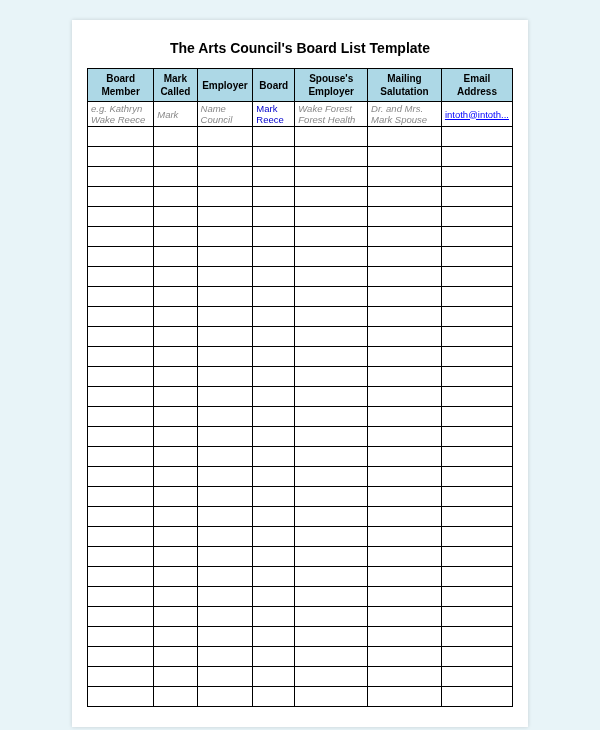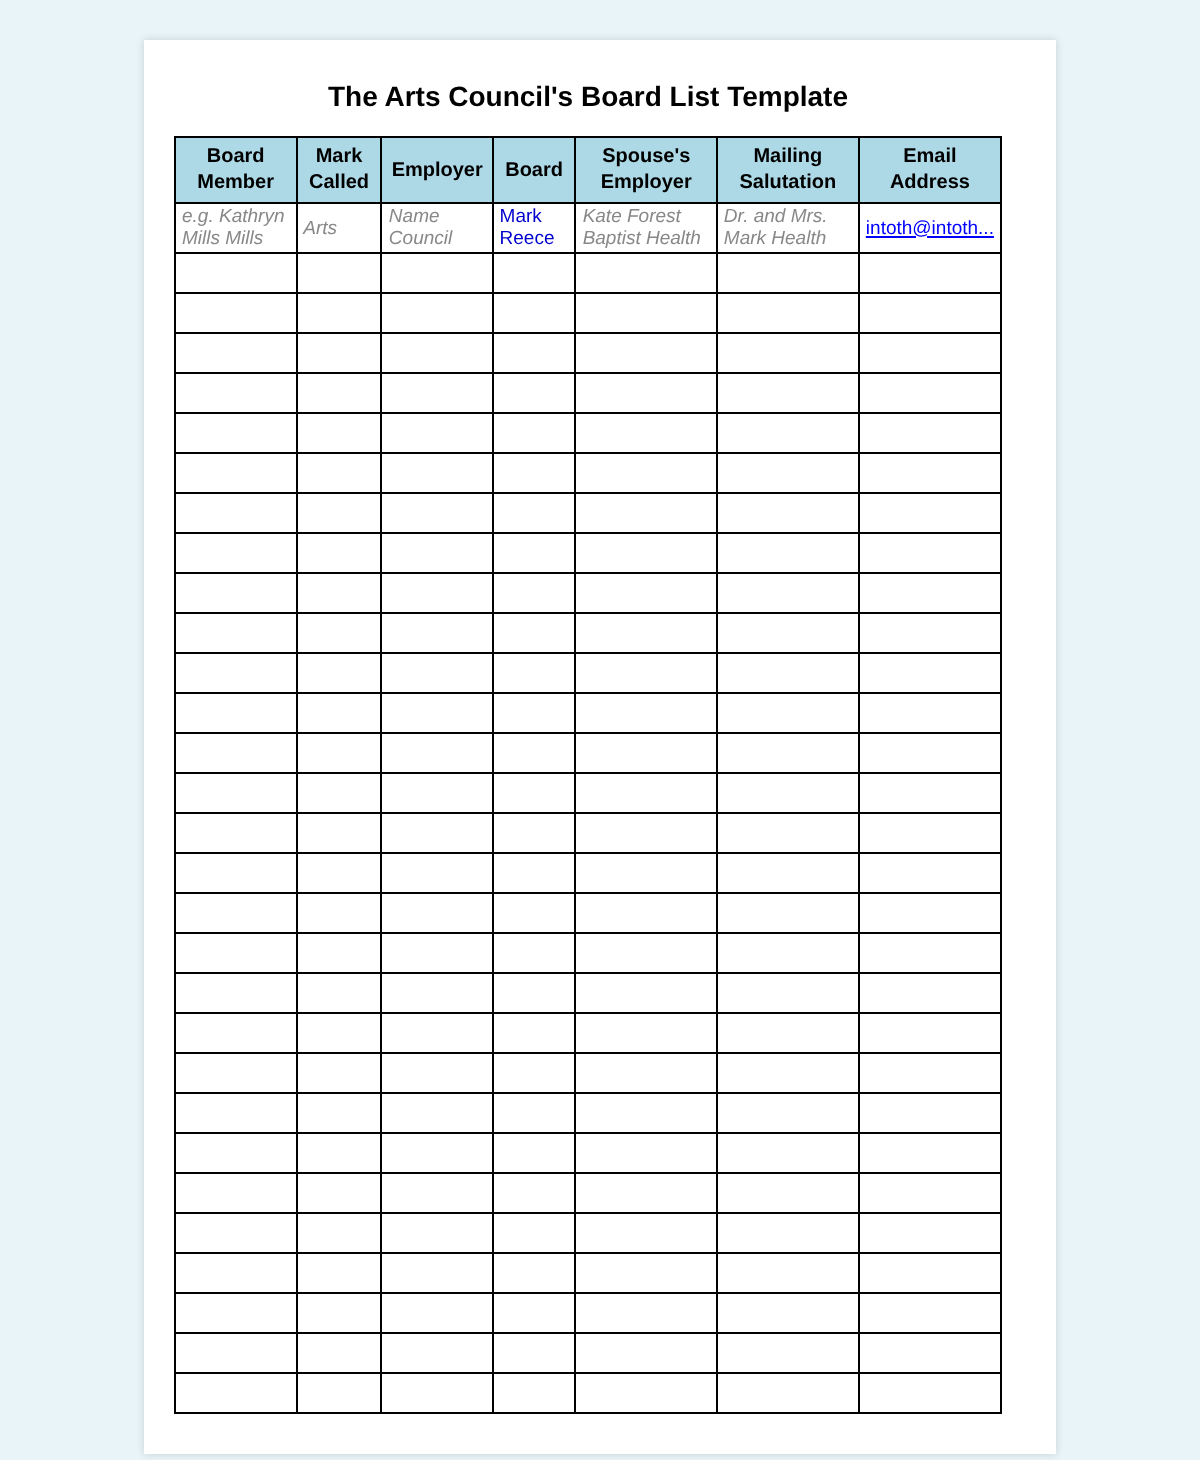--- a/index.html
+++ b/index.html
@@ -19,7 +19,7 @@
     .page-container {
       background: white;
       width: 456px;
-      padding: 20px 27px 20px 15px;
+      padding: 20px 15px 20px 15px;
       box-shadow: 0 0 4px rgba(0,0,0,0.15);
     }
     .page-title {

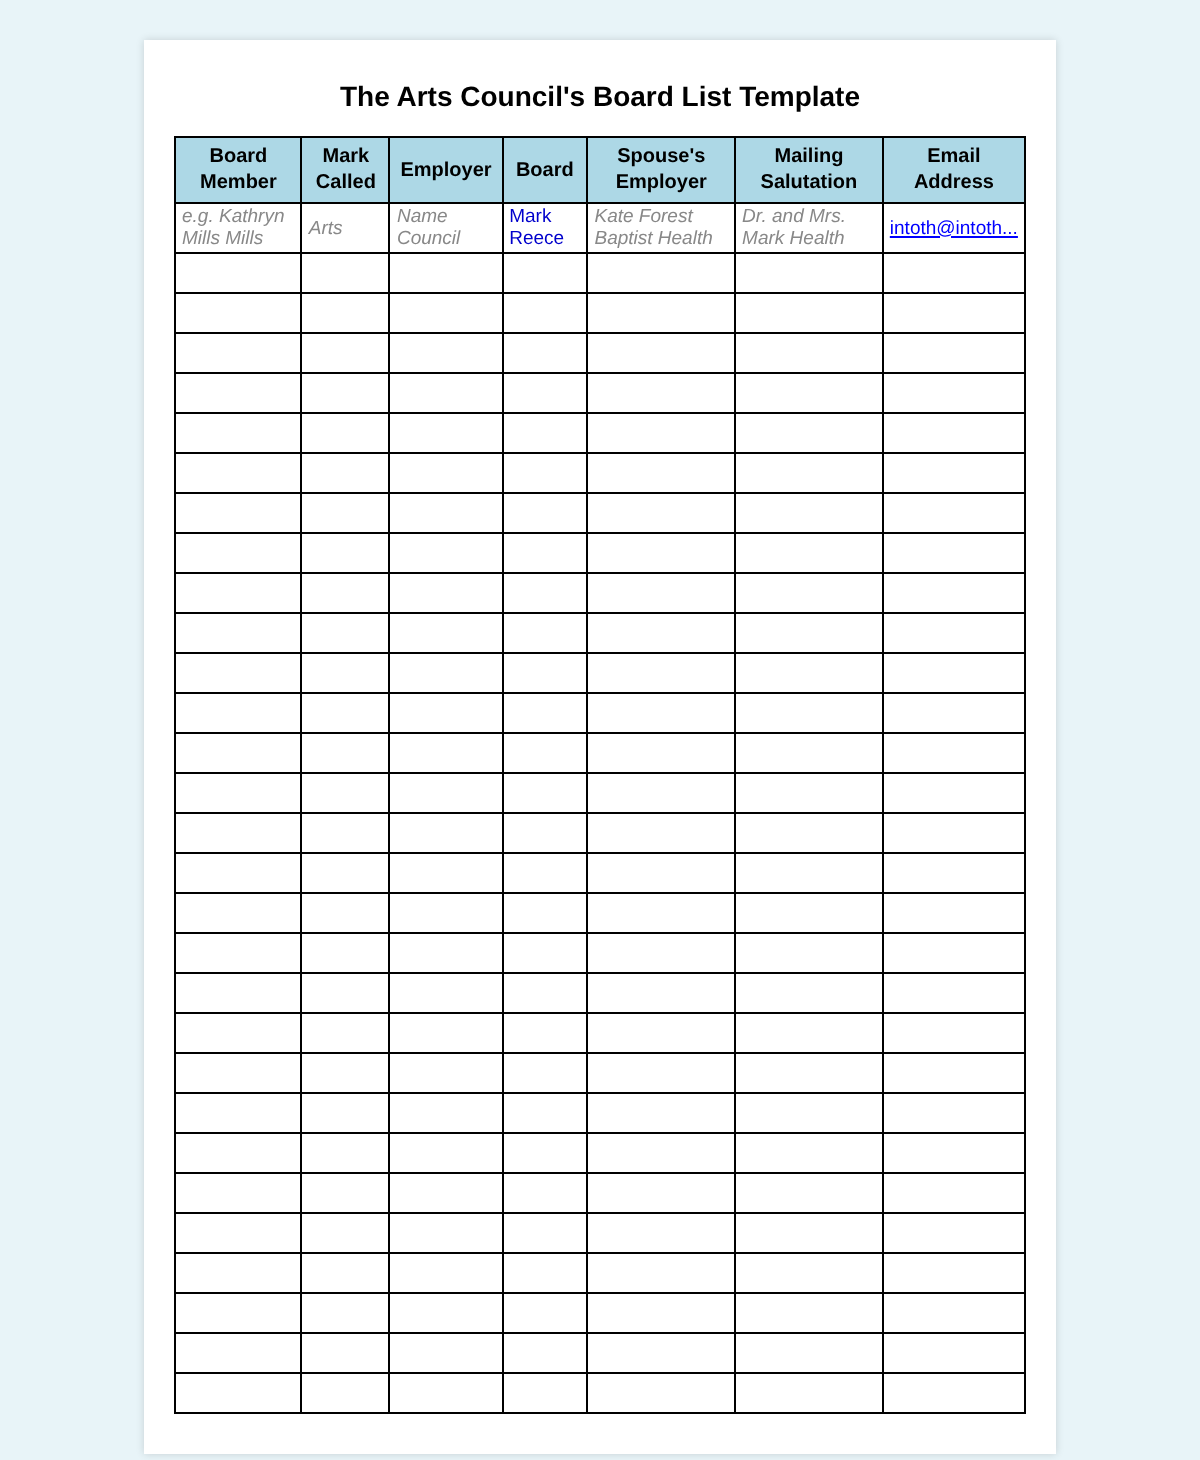--- a/index.html
+++ b/index.html
@@ -83,7 +83,7 @@
     </thead>
     <tbody>
       <tr>
-        <td class="example-text">e.g. Kathryn Mills Mills</td>
+        <td class="example-text">e.g. Kathryn Wake Reece</td>
         <td class="example-text">Arts</td>
         <td class="example-text">Name Council</td>
         <td class="blue-text">Mark Reece</td>

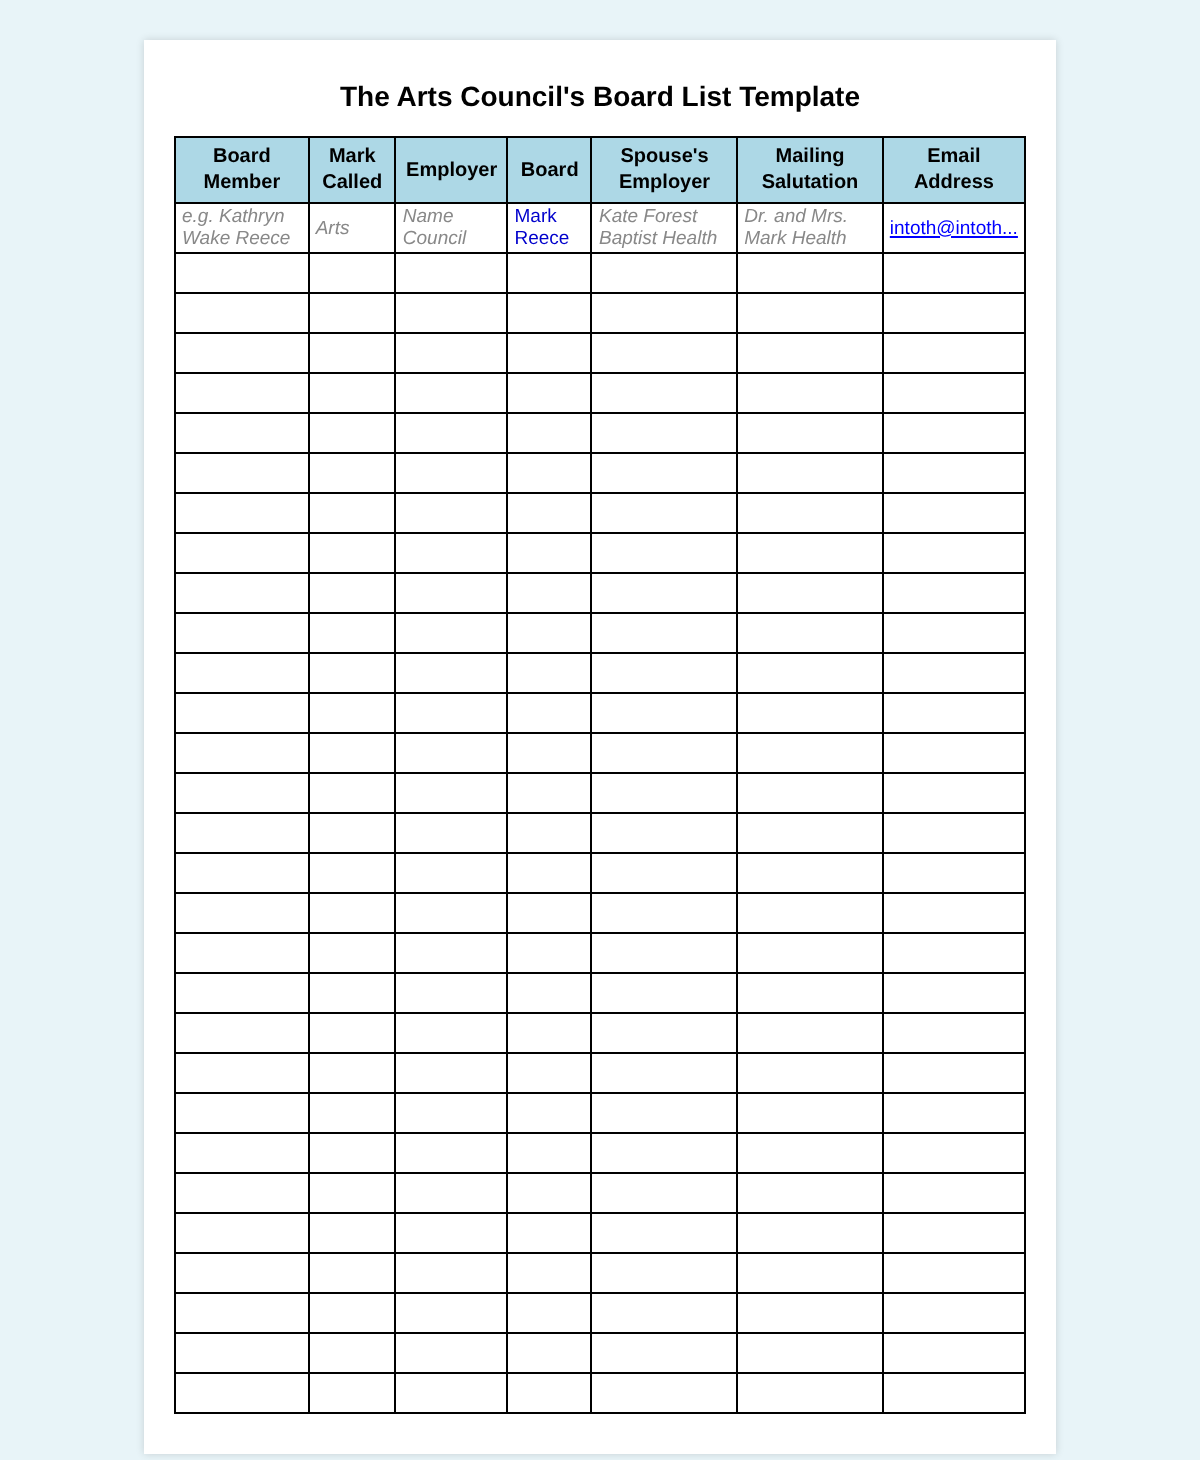--- a/index.html
+++ b/index.html
@@ -84,7 +84,7 @@
     <tbody>
       <tr>
         <td class="example-text">e.g. Kathryn Wake Reece</td>
-        <td class="example-text">Arts</td>
+        <td class="example-text">Mark</td>
         <td class="example-text">Name Council</td>
         <td class="blue-text">Mark Reece</td>
         <td class="example-text">Kate Forest Baptist Health</td>

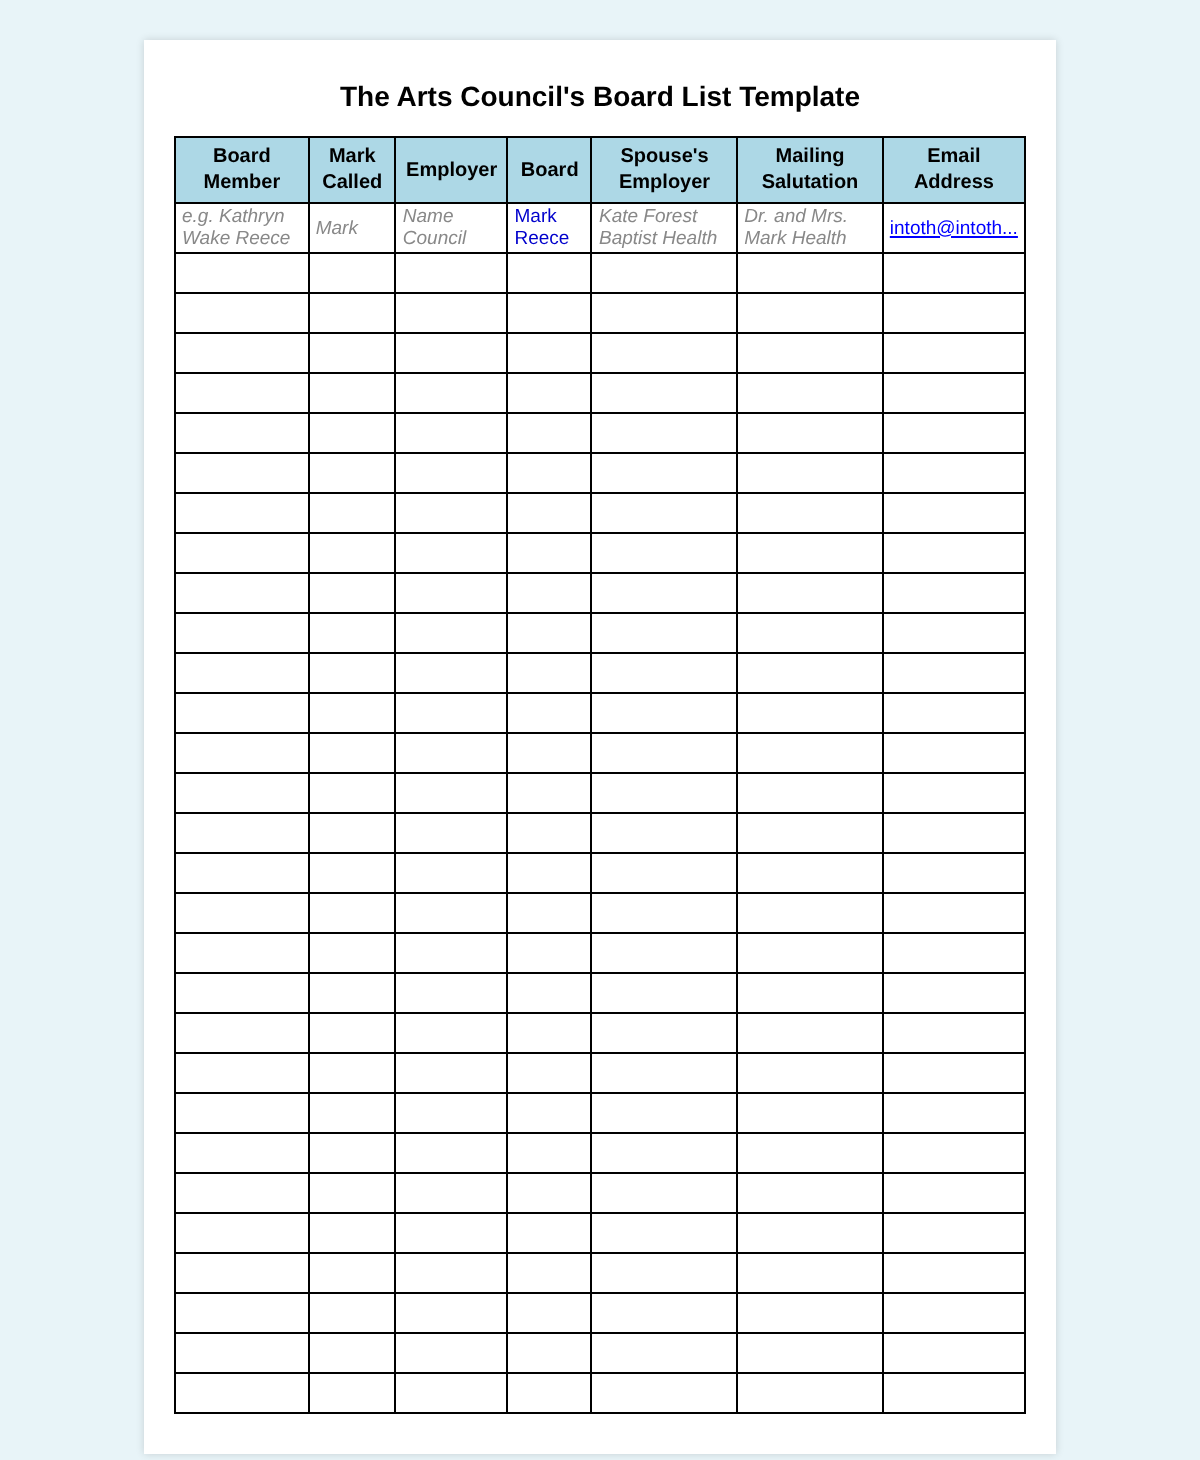--- a/index.html
+++ b/index.html
@@ -87,7 +87,7 @@
         <td class="example-text">Mark</td>
         <td class="example-text">Name Council</td>
         <td class="blue-text">Mark Reece</td>
-        <td class="example-text">Kate Forest Baptist Health</td>
+        <td class="example-text">Wake Forest Forest Health</td>
         <td class="example-text">Dr. and Mrs. Mark Health</td>
         <td class="link-text">intoth@intoth...</td>
       </tr>

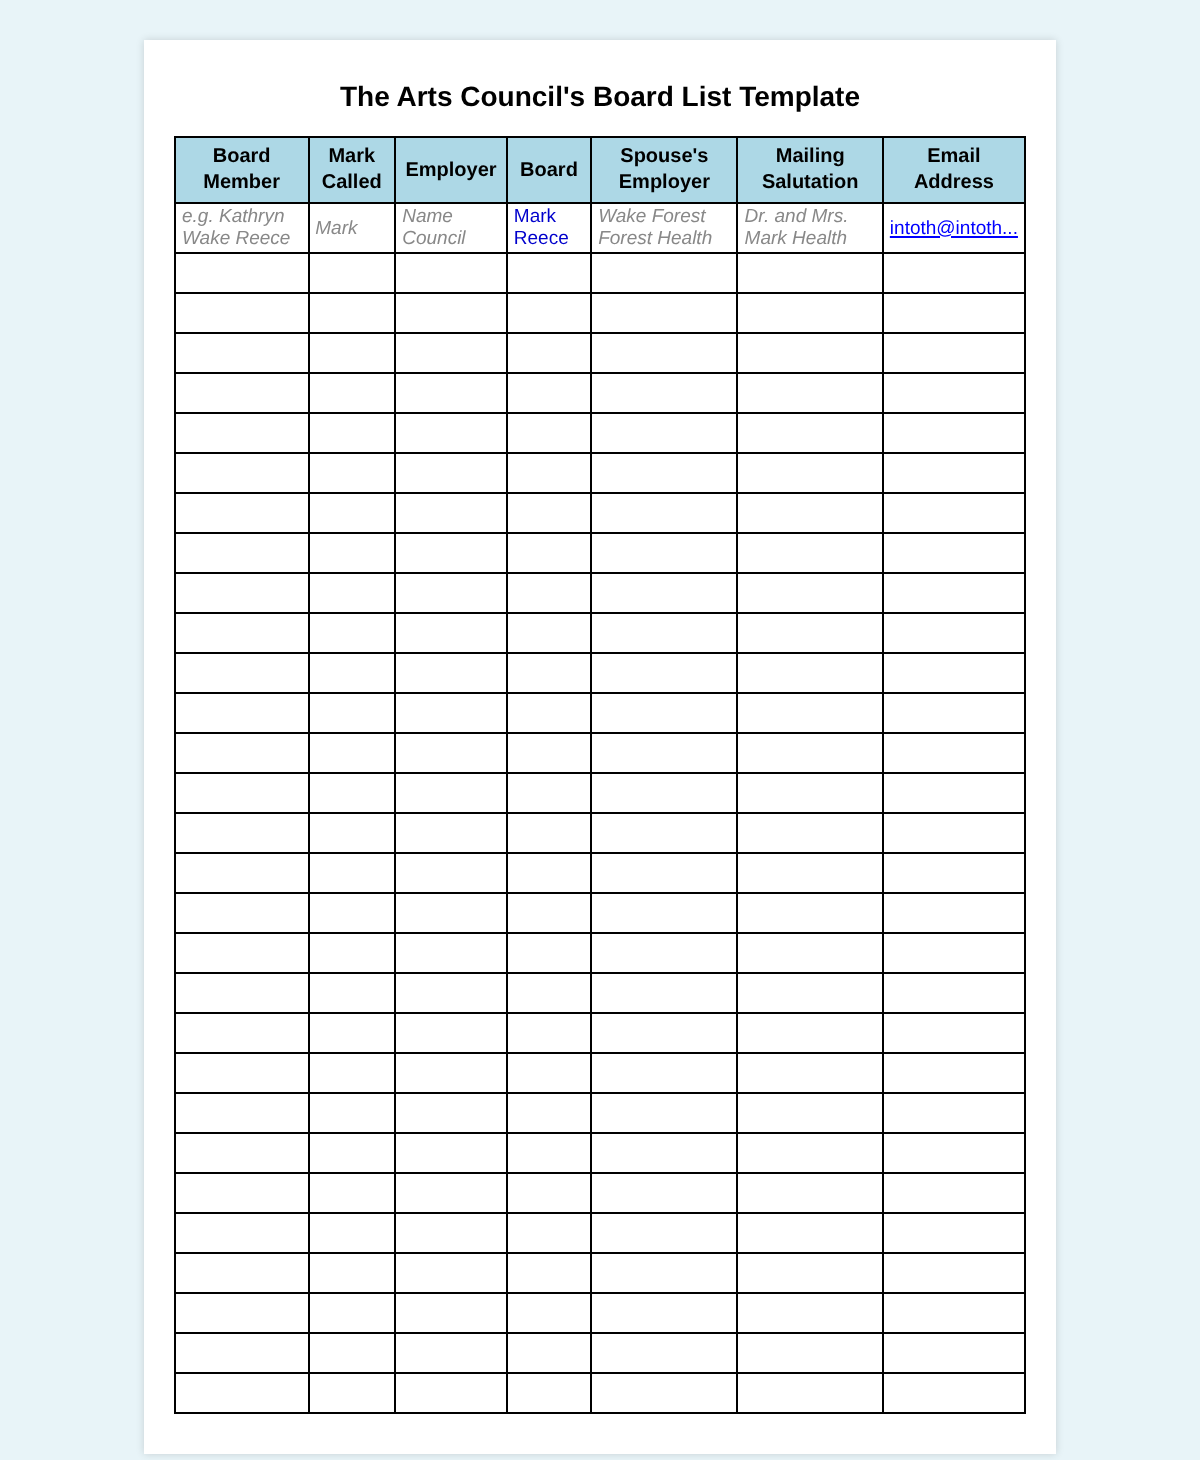--- a/index.html
+++ b/index.html
@@ -88,7 +88,7 @@
         <td class="example-text">Name Council</td>
         <td class="blue-text">Mark Reece</td>
         <td class="example-text">Wake Forest Forest Health</td>
-        <td class="example-text">Dr. and Mrs. Mark Health</td>
+        <td class="example-text">Dr. and Mrs. Mark Spouse</td>
         <td class="link-text">intoth@intoth...</td>
       </tr>
 

